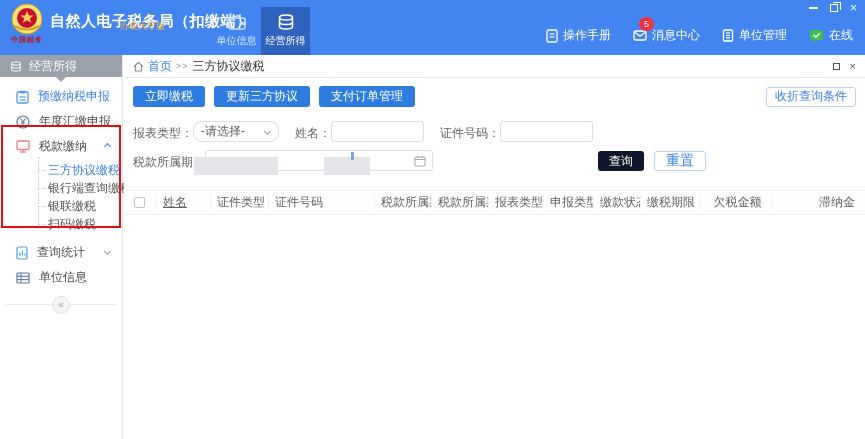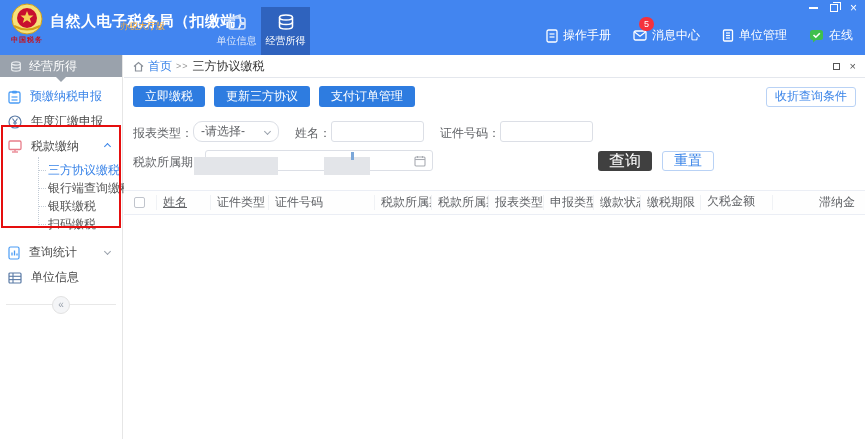--- a/index.html
+++ b/index.html
@@ -29,7 +29,7 @@
   .side-header{height:22px;background:#9AA2AC;color:#fff;display:flex;align-items:center;gap:7px;padding-left:10px;position:relative;}
   .side-header::after{content:"";position:absolute;left:50%;bottom:-5px;margin-left:-5px;
     border:5px solid transparent;border-top:5px solid #9AA2AC;border-bottom:0;}
-  .side-item{height:25px;display:flex;align-items:center;gap:9px;padding-left:8px;color:#4a4a4a;cursor:pointer;white-space:nowrap;}
+  .side-item{height:25px;display:flex;align-items:center;gap:9px;padding-left:16px;color:#4a4a4a;cursor:pointer;white-space:nowrap;}
   .side-item.first{margin-top:7px;color:#3A84E8;}
   .caret{width:5px;height:5px;border-right:1.4px solid #9aa2ac;border-bottom:1.4px solid #9aa2ac;display:inline-block;margin-left:auto;margin-right:12px;}
   .caret.up{transform:rotate(-135deg);border-color:#3A84E8;}

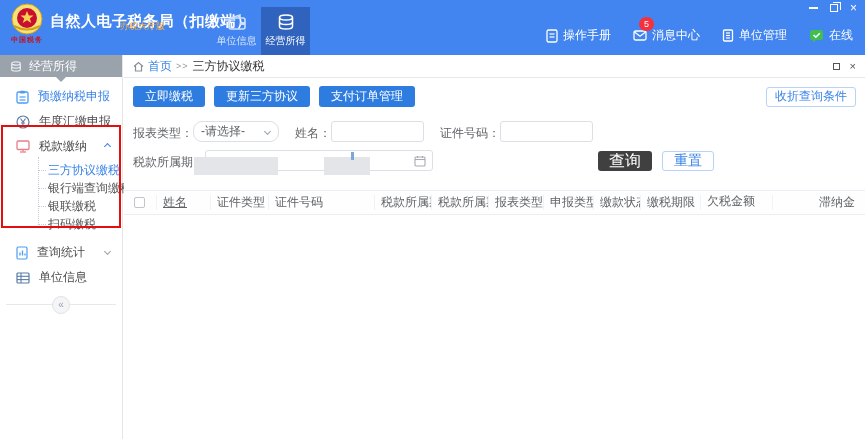--- a/index.html
+++ b/index.html
@@ -70,7 +70,7 @@
   .red1{left:61px;top:36px;width:84px;height:18px;}
   .red2{left:191px;top:36px;width:46px;height:18px;}
   .tick{position:absolute;left:218px;top:31px;width:3px;height:8px;background:#7ba7d9;}
-  .btn-query{background:#404040;color:#fff;height:20px;padding:0 11px;border-radius:3px;border:none;margin-left:165px;font-size:16px;}
+  .btn-query{background:#0f172a;color:#fff;height:20px;padding:0 11px;border-radius:3px;border:none;margin-left:165px;font-size:12px;}
   .btn-reset{background:#fff;color:#3A84E8;height:20px;padding:0 11px;border-radius:3px;border:1px solid #b9d2f5;margin-left:10px;font-size:14px;}
   .thead{margin-top:13px;display:flex;align-items:center;height:25px;border-top:1px solid #ebeef5;border-bottom:1px solid #ebeef5;
     color:#606266;padding:0 8px;background:#fefefe;}

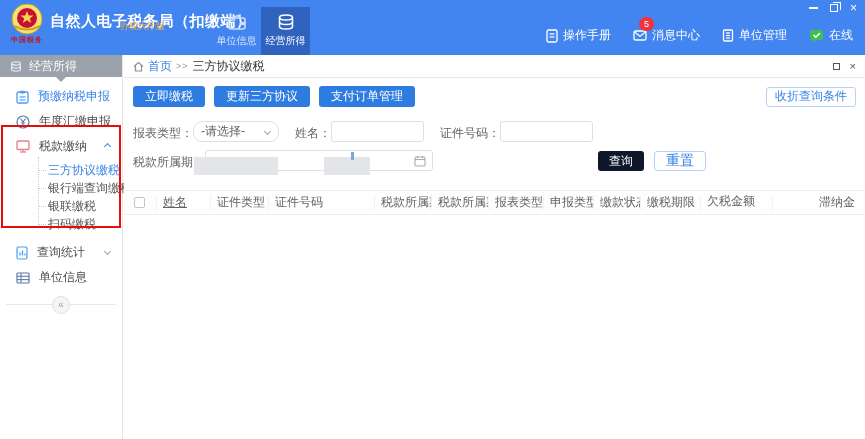--- a/index.html
+++ b/index.html
@@ -78,7 +78,7 @@
   .th.c0{width:24px;border-left:none;padding-left:2px;}
   .th.c1{width:54px;text-decoration:underline;}.th.c2{width:58px;}.th.c3{width:106px;}.th.c4{width:57px;}.th.c5{width:57px;}
   .th.c6{width:55px;}.th.c7{width:50px;}.th.c8{width:47px;}.th.c9{width:60px;}
-  .th.c10{width:72px;text-align:left;padding-right:4px;font-family:Liberation Mono, monospace;}
+  .th.c10{width:72px;text-align:center;padding-right:4px;}
   .th.c11{flex:1;text-align:right;padding-right:2px;}
   .cbx{width:11px;height:11px;border:1px solid #c0c4cc;border-radius:2px;background:#fff;display:inline-block;vertical-align:middle;cursor:pointer;}
   .annotation-box{position:absolute;left:1px;top:125px;width:120px;height:103px;border:2px solid #E50E0E;pointer-events:none;z-index:50;}

